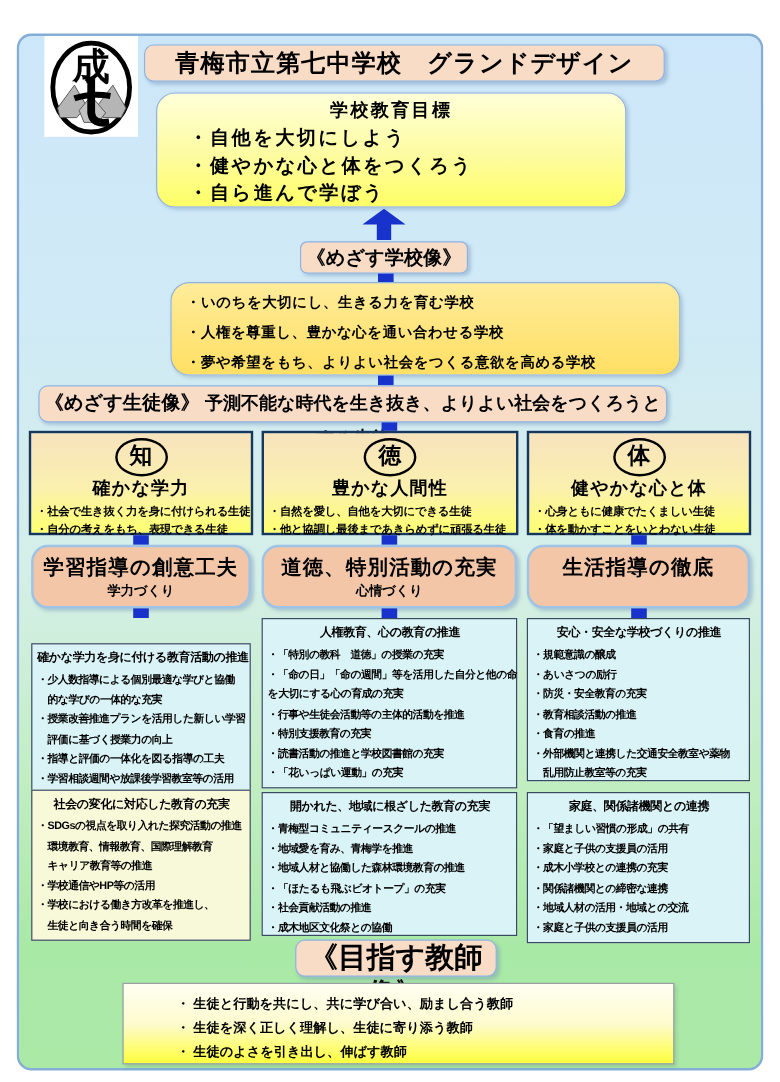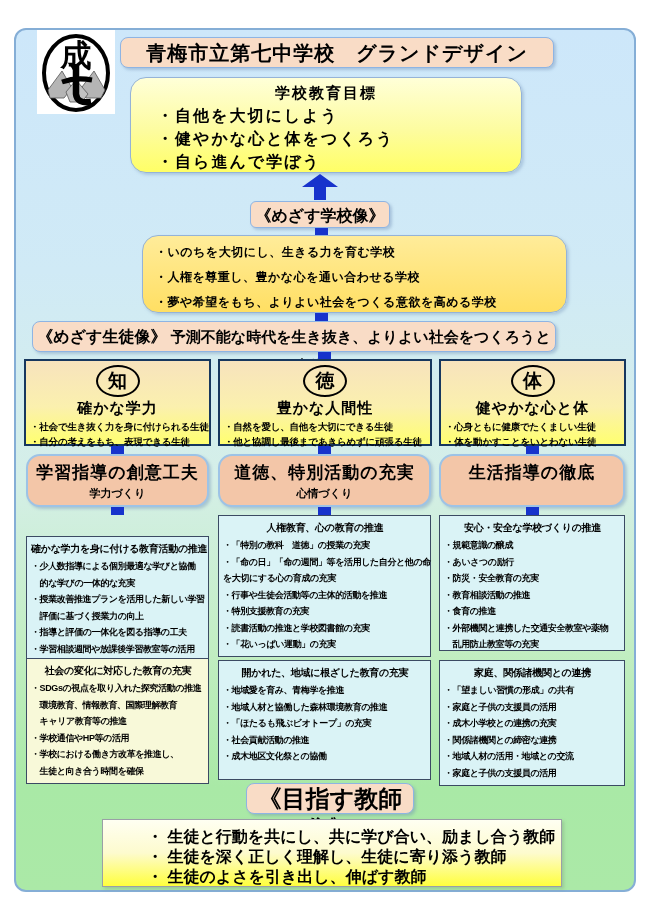--- a/index.html
+++ b/index.html
@@ -186,6 +186,7 @@
     </div>
     <div class="abs detail cyanbg" style="left:202px;top:630px;width:213px;height:120px;">
       <div class="dttl">開かれた、地域に根ざした教育の充実</div>
+      <div class="dln">・青梅型コミュニティースクールの推進</div>
       <div class="dln">・地域愛を育み、青梅学を推進</div>
       <div class="dln">・地域人材と協働した森林環境教育の推進</div>
       <div class="dln">・「ほたるも飛ぶビオトープ」の充実</div>

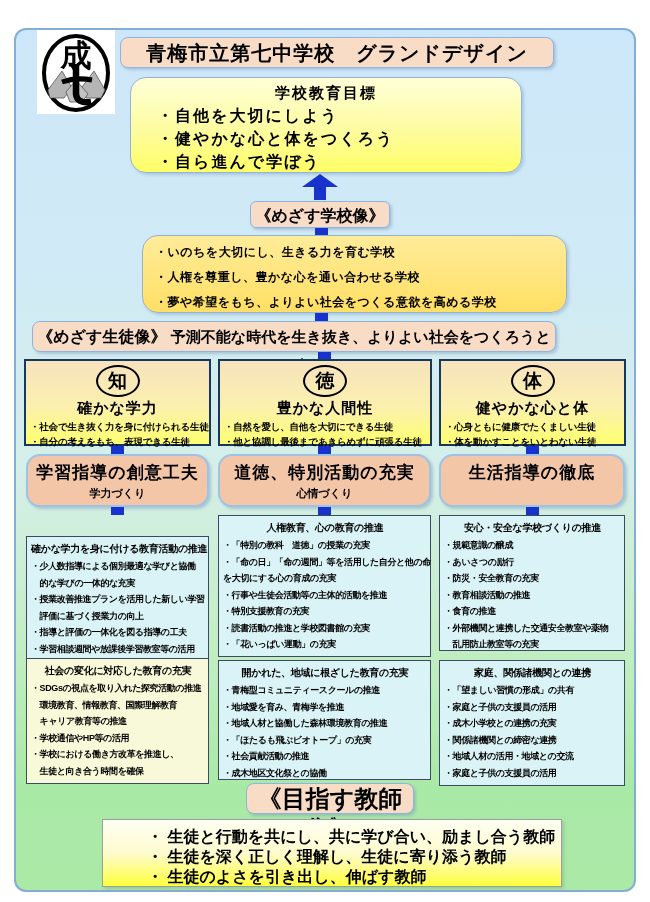--- a/index.html
+++ b/index.html
@@ -42,7 +42,7 @@
         padding-left:.9em;text-indent:-.9em;white-space:nowrap;}
   .teacherbox{background:linear-gradient(180deg,#fffff2 0%,#fdfbce 50%,#ffff3d 100%);
         border:1px solid #9aa0a6;box-shadow:2px 2px 3px rgba(120,150,120,.35);padding:7px 0 0 44px;}
-  .t-ln{font-size:16px;font-weight:bold;line-height:20px;}
+  .t-ln{font-size:11px;font-weight:bold;line-height:20px;}
   .logo{background:#ffffff;}
 </style>
 </head>

